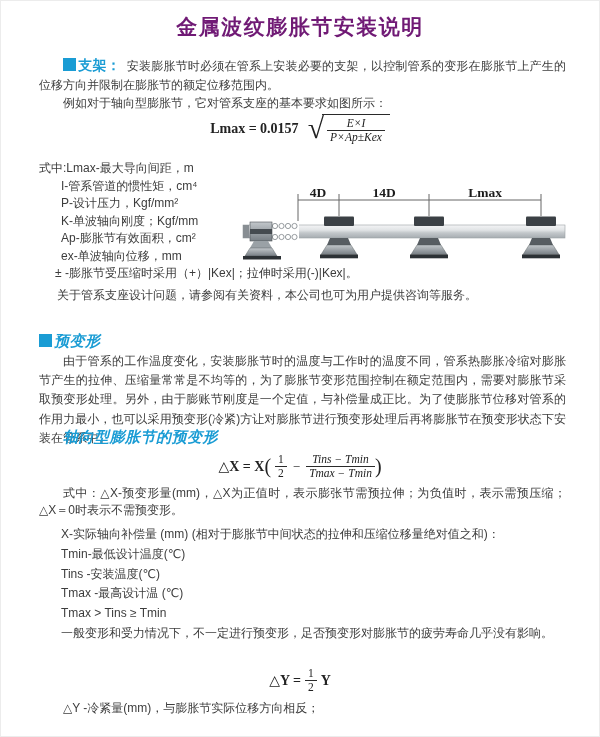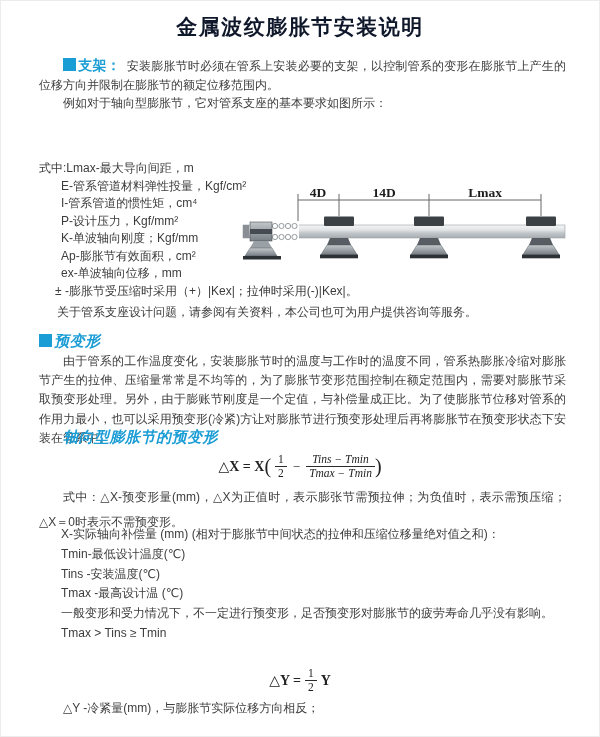--- a/index.html
+++ b/index.html
@@ -17,7 +17,7 @@
   .doc-title {
     position: absolute; top: 12px; left: 0; width: 100%;
     text-align: center;
-    font-size: 21px; font-weight: bold; color: #0f172a;
+    font-size: 21px; font-weight: bold; color: #701a75;
     letter-spacing: 1.5px;
   }
   .para {

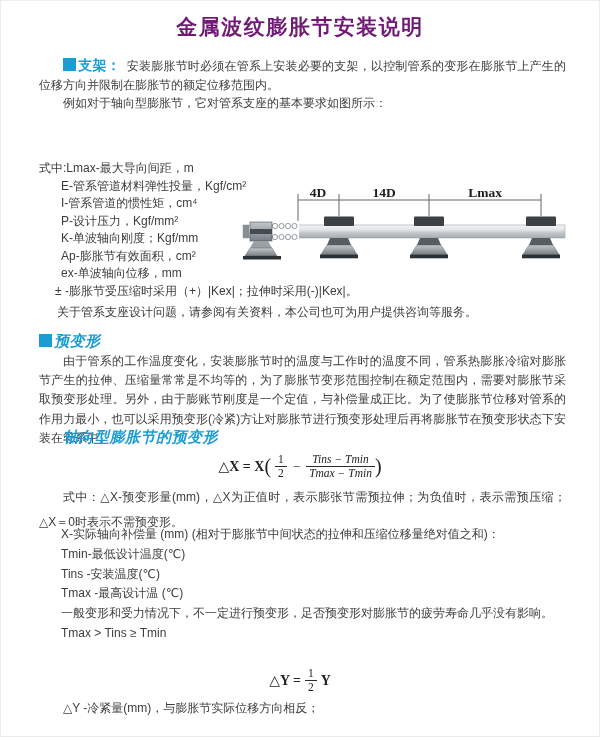--- a/index.html
+++ b/index.html
@@ -82,6 +82,18 @@
 
   <p class="para" style="top:93px;">例如对于轴向型膨胀节，它对管系支座的基本要求如图所示：</p>
 
+  <div class="formula" style="top:113px;">
+    <span class="flhs">Lmax = 0.0157</span>
+    <span class="sqrt">
+      <span class="sqrt-sym">√</span>
+      <span class="sqrt-body">
+        <span class="frac ital">
+          <span class="fnum">E×I</span>
+          <span class="fden">P×Ap±Kex</span>
+        </span>
+      </span>
+    </span>
+  </div>
 
   <div class="defs">
     <div class="def lead">式中:Lmax-最大导向间距，m</div>

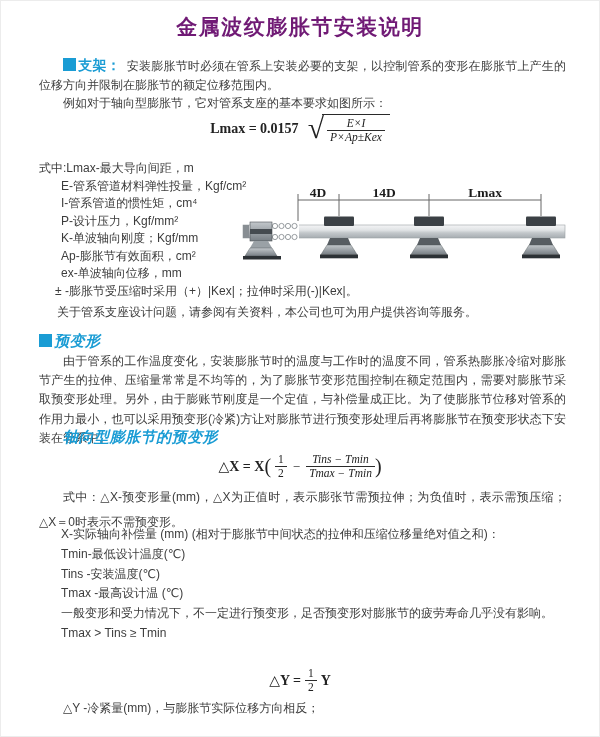--- a/index.html
+++ b/index.html
@@ -97,7 +97,6 @@
 
   <div class="defs">
     <div class="def lead">式中:Lmax-最大导向间距，m</div>
-    <div class="def sub">E-管系管道材料弹性投量，Kgf/cm²</div>
     <div class="def sub">I-管系管道的惯性矩，cm⁴</div>
     <div class="def sub">P-设计压力，Kgf/mm²</div>
     <div class="def sub">K-单波轴向刚度；Kgf/mm</div>

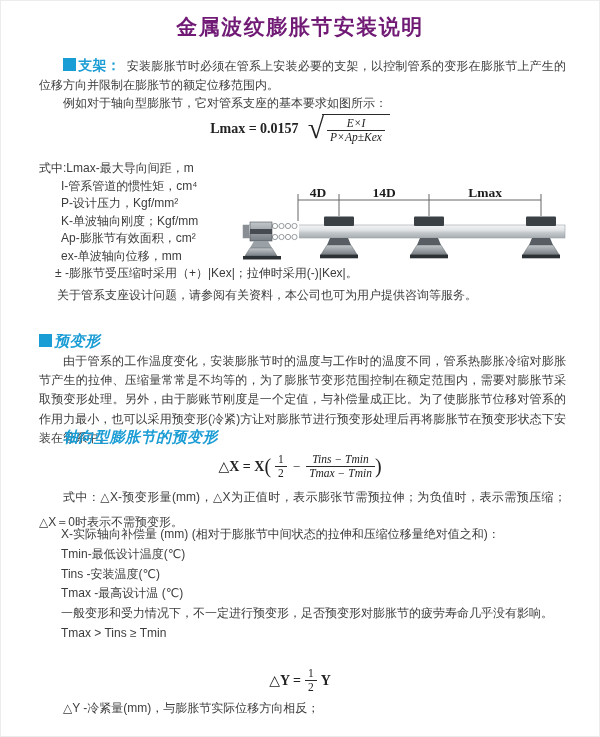--- a/index.html
+++ b/index.html
@@ -201,7 +201,7 @@
     </span><span class="bigp">)</span>
   </div>
 
-  <p class="para" style="top:484px; line-height:25px;">式中：△X-预变形量(mm)，△X为正值时，表示膨张节需预拉伸；为负值时，表示需预压缩；△X＝0时表示不需预变形。</p>
+  <p class="para" style="top:484px; line-height:17px;">式中：△X-预变形量(mm)，△X为正值时，表示膨张节需预拉伸；为负值时，表示需预压缩；△X＝0时表示不需预变形。</p>
 
   <div class="axial-items">
     <div>X-实际轴向补偿量 (mm) (相对于膨胀节中间状态的拉伸和压缩位移量绝对值之和)：</div>

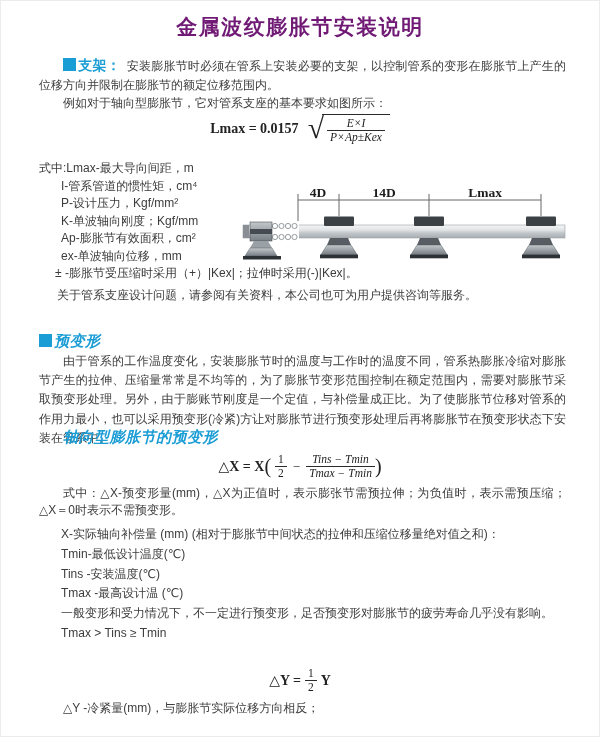--- a/index.html
+++ b/index.html
@@ -208,8 +208,8 @@
     <div>Tmin-最低设计温度(℃)</div>
     <div>Tins -安装温度(℃)</div>
     <div>Tmax -最高设计温 (℃)</div>
+    <div>Tmax &gt; Tins ≥ Tmin</div>
     <div>一般变形和受力情况下，不一定进行预变形，足否预变形对膨胀节的疲劳寿命几乎没有影响。</div>
-    <div>Tmax &gt; Tins ≥ Tmin</div>
   </div>
 
 

